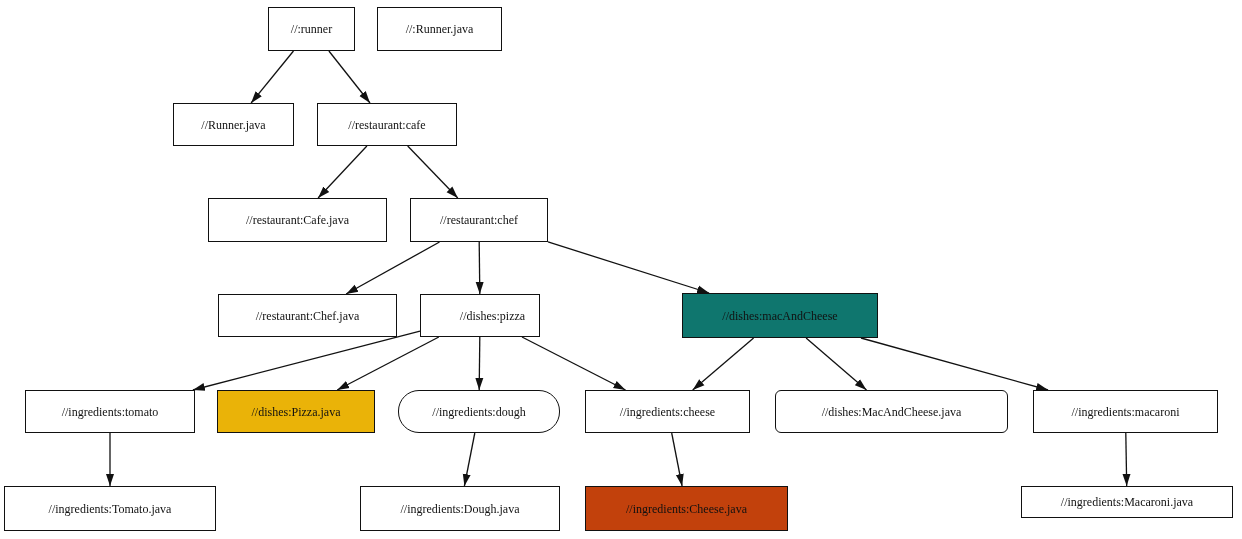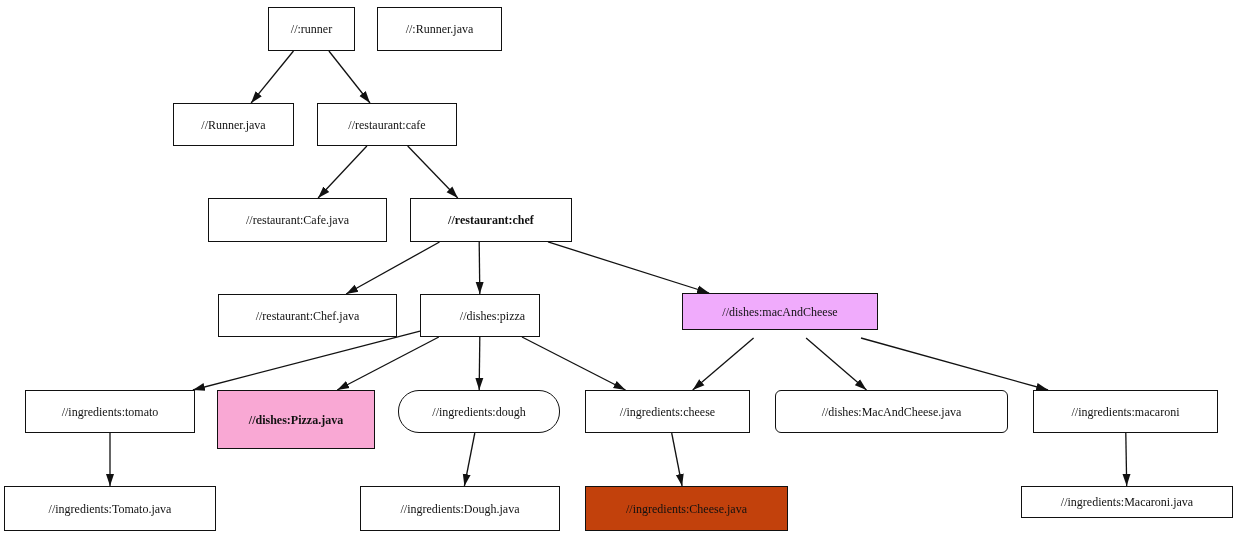--- a/index.html
+++ b/index.html
@@ -81,7 +81,7 @@
       <div class="node" style="left: 208px; top: 198px; width: 179px; height: 44px; border-color: rgb(17, 17, 17); background: rgb(255, 255, 255);">
         <span>//restaurant:Cafe.java</span>
       </div>
-      <div class="node" style="left: 410px; top: 198px; width: 162px; height: 44px; border-color: rgb(17, 17, 17); background: rgb(255, 255, 255); font-weight: bold;">
+      <div class="node" style="left: 410px; top: 198px; width: 138px; height: 44px; border-color: rgb(17, 17, 17); background: rgb(255, 255, 255);">
         <span>//restaurant:chef</span>
       </div>
       <div class="node" style="left: 218px; top: 294px; width: 179px; height: 43px; border-color: rgb(17, 17, 17); background: rgb(255, 255, 255);">

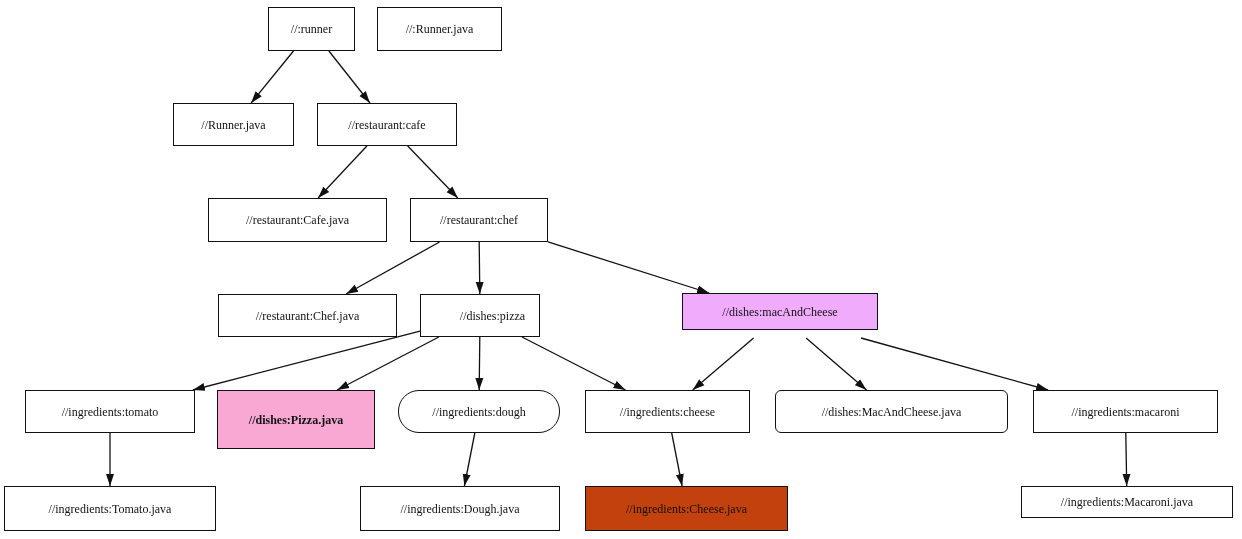--- a/index.html
+++ b/index.html
@@ -90,7 +90,7 @@
       <div class="node" style="left: 420px; top: 294px; width: 120px; height: 43px; border-color: rgb(17, 17, 17); background: rgb(255, 255, 255); padding-left: 25px;">
         <span>//dishes:pizza</span>
       </div>
-      <div class="node" style="left: 682px; top: 293px; width: 196px; height: 37px; border-color: rgb(17, 17, 17); background: #f0abfc;">
+      <div class="node" style="left: 682px; top: 293px; width: 196px; height: 45px; border-color: rgb(17, 17, 17); background: #0f766e;">
         <span>//dishes:macAndCheese</span>
       </div>
       <div class="node" style="left: 25px; top: 390px; width: 170px; height: 43px; border-color: rgb(17, 17, 17); background: rgb(255, 255, 255);">

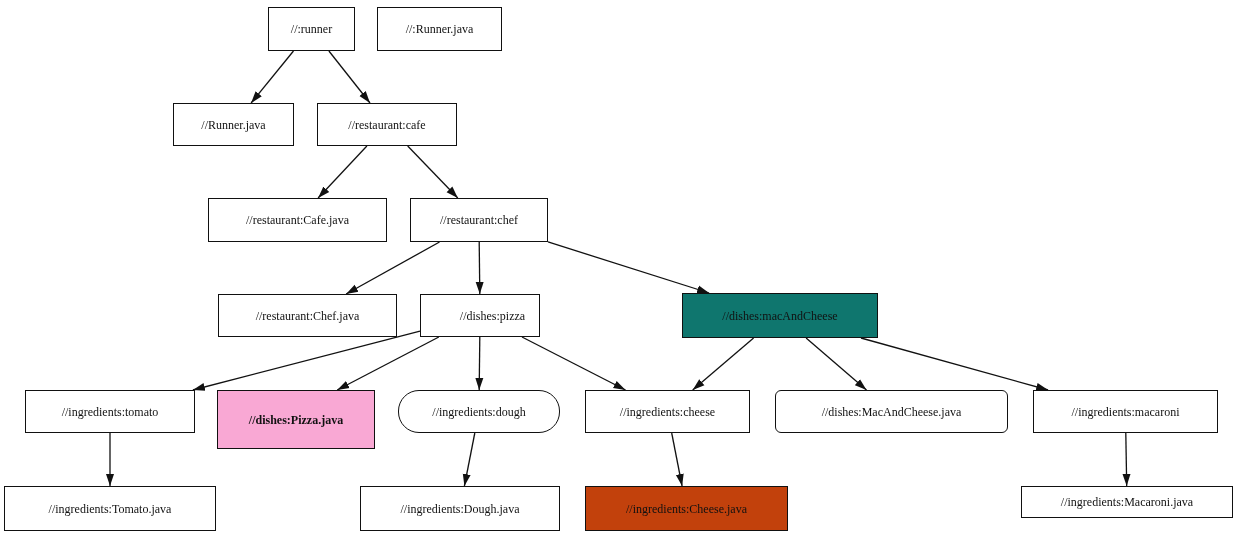--- a/index.html
+++ b/index.html
@@ -96,7 +96,7 @@
       <div class="node" style="left: 25px; top: 390px; width: 170px; height: 43px; border-color: rgb(17, 17, 17); background: rgb(255, 255, 255);">
         <span>//ingredients:tomato</span>
       </div>
-      <div class="node" style="left: 217px; top: 390px; width: 158px; height: 59px; border-color: rgb(17, 17, 17); background: #f9a8d4; font-weight: bold;">
+      <div class="node" style="left: 217px; top: 390px; width: 158px; height: 43px; border-color: rgb(17, 17, 17); background: #eab308;">
         <span>//dishes:Pizza.java</span>
       </div>
       <div class="node" style="left: 398px; top: 390px; width: 162px; height: 43px; border-color: rgb(17, 17, 17); background: rgb(255, 255, 255); border-radius: 21px;">

